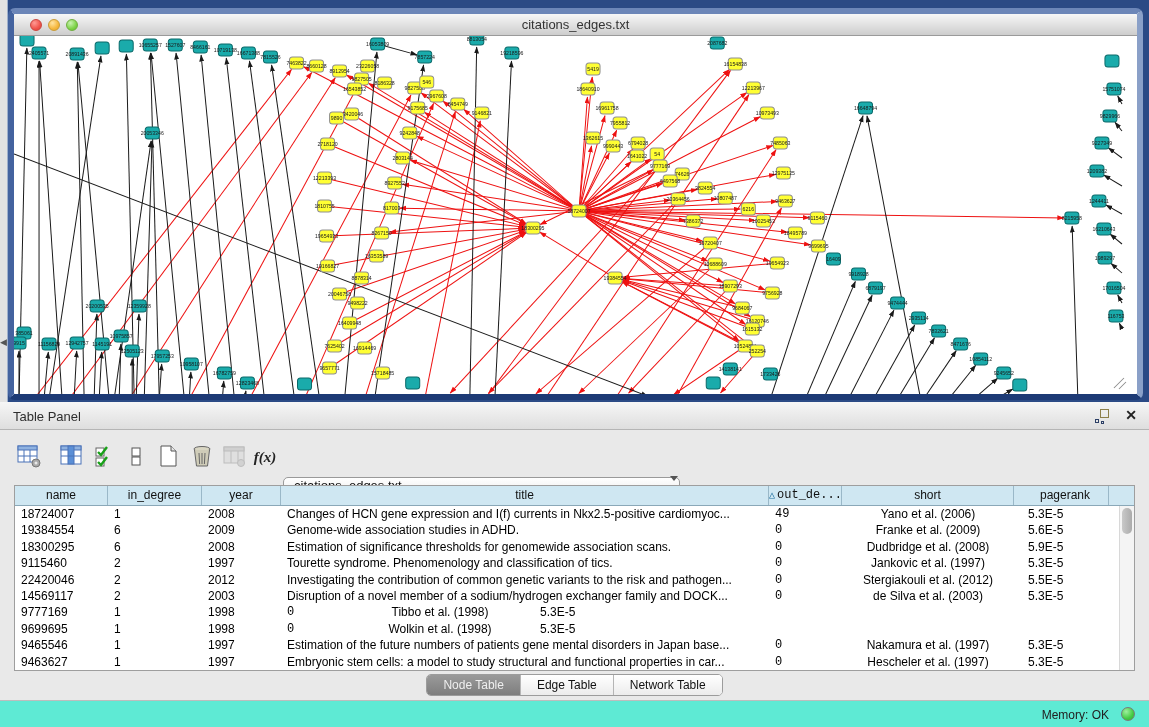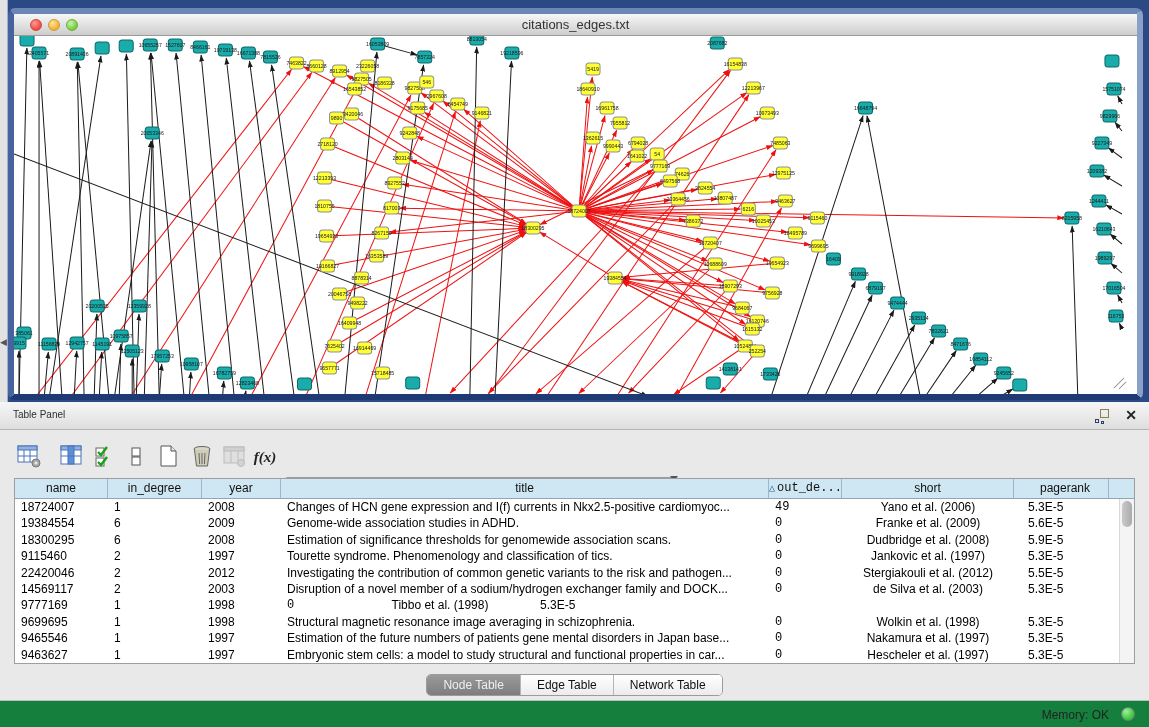--- a/index.html
+++ b/index.html
@@ -27,7 +27,7 @@
   
   .table-panel { position:absolute; left:0; top:402px; width:1149px; height:298px; background:#e9e9e9; }
   .tp-header { height:28px; background:linear-gradient(#f6f6f6,#dedede); border-bottom:1px solid #b5b5b5; position:relative; }
-  .tp-header .tp-title { position:absolute; left:13px; top:7px; font-size:10px; color:#2e2e2e; }
+  .tp-header .tp-title { position:absolute; left:13px; top:7px; font-size:13px; color:#2e2e2e; }
   .tp-float { position:absolute; right:40px; top:7px; width:14px; height:14px; cursor:pointer; }
   .tp-float .sq1 { position:absolute; right:0; top:0; width:9px; height:9px; border:1px solid #8c7f4a; background:transparent; }
   .tp-float .sq2 { position:absolute; left:0; bottom:0; width:4px; height:4px; border:1px solid #2c3f66; }

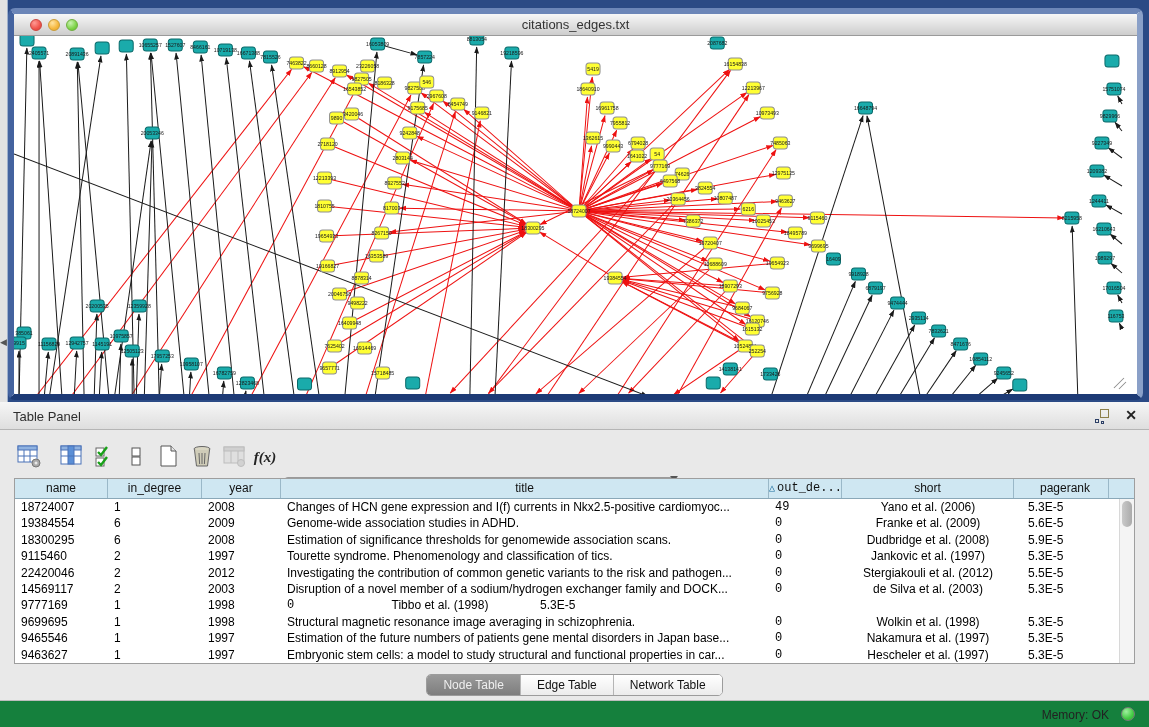--- a/index.html
+++ b/index.html
@@ -46,7 +46,7 @@
   .stepper .up { width:0; height:0; border-left:4px solid transparent; border-right:4px solid transparent; border-bottom:5px solid #555; margin-bottom:2px; }
   .stepper .dn { width:0; height:0; border-left:4px solid transparent; border-right:4px solid transparent; border-top:5px solid #555; }
 
-  .data-table { position:absolute; left:14px; top:76px; width:1121px; height:186px; background:#fff; border:1px solid #9e9e9e; overflow:hidden; }
+  .data-table { position:absolute; left:14px; top:83px; width:1121px; height:186px; background:#fff; border:1px solid #9e9e9e; overflow:hidden; }
   .thead { display:flex; height:20px; background:#cfe7f2; border-bottom:1px solid #8aa8b8; }
   .th { font-size:12px; color:#111; text-align:center; line-height:19px; border-right:1px solid #9ab8c8; overflow:hidden; white-space:nowrap; cursor:pointer; }
   .sort-tri { color:#1f6f9f; font-size:10px; margin-right:2px; }

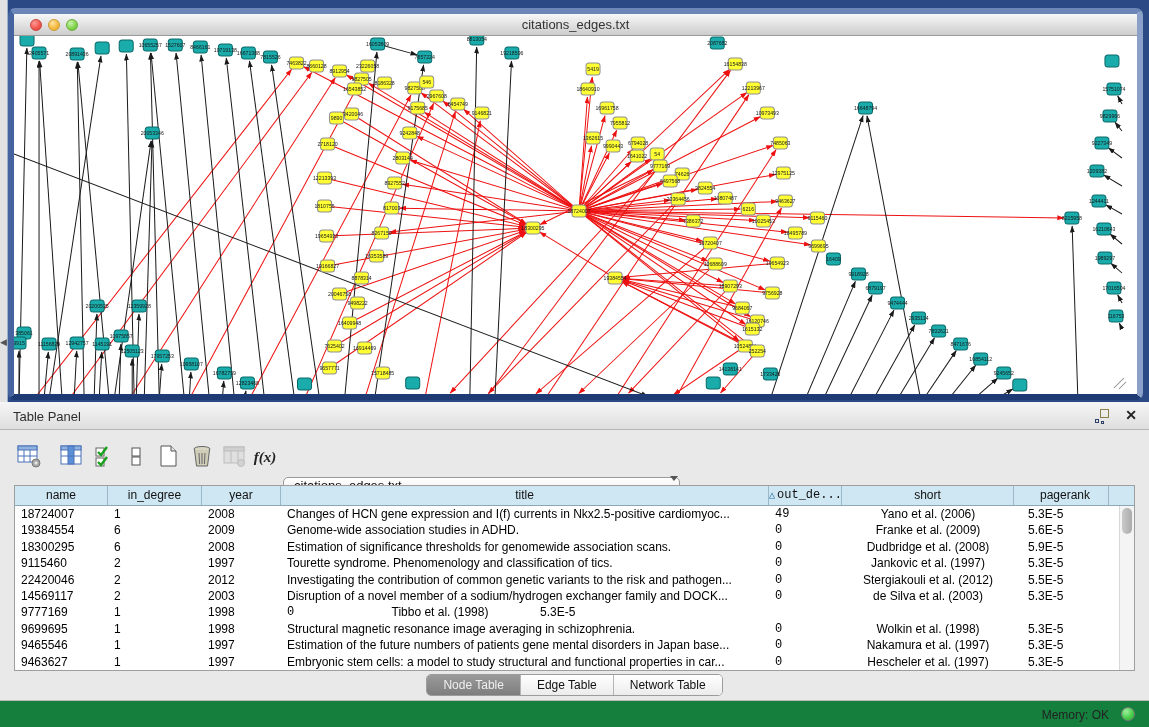--- a/index.html
+++ b/index.html
@@ -920,7 +920,6 @@
           <div class="td c0">9699695</div>
           <div class="td c1">1</div>
           <div class="td c2">1998</div>
-          <div class="td c3">Structural magnetic resonance image averaging in schizophrenia.</div>
           <div class="td c4">0</div>
           <div class="td c5">Wolkin et al. (1998)</div>
           <div class="td c6">5.3E-5</div>

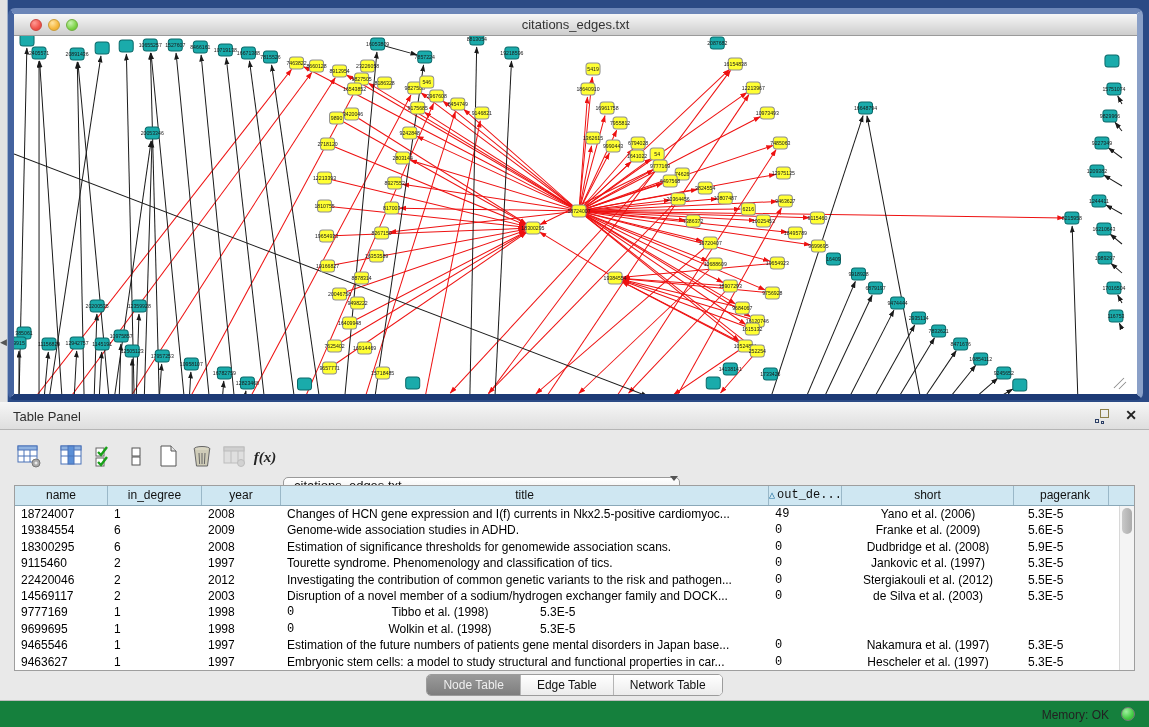--- a/index.html
+++ b/index.html
@@ -63,7 +63,7 @@
   .seg:last-child { border-right:none; }
   .seg.selected { background:linear-gradient(#9a9a9a,#7e7e7e); color:#efefef; }
 
-  .status-bar { position:absolute; left:0; bottom:0; width:1149px; height:27px; background:#15803d; border-top:1px solid #bdbdbd; }
+  .status-bar { position:absolute; left:0; bottom:0; width:1149px; height:27px; background:#5eead4; border-top:1px solid #bdbdbd; }
   .mem-label { position:absolute; right:40px; top:7px; font-size:12px; color:#222; }
   .mem-dot { position:absolute; right:14px; top:6px; width:14px; height:14px; border-radius:50%;
     background:radial-gradient(circle at 35% 30%, #9ef09e, #44cb44 60%, #2fae2f); border:1px solid #7a7a7a; }

